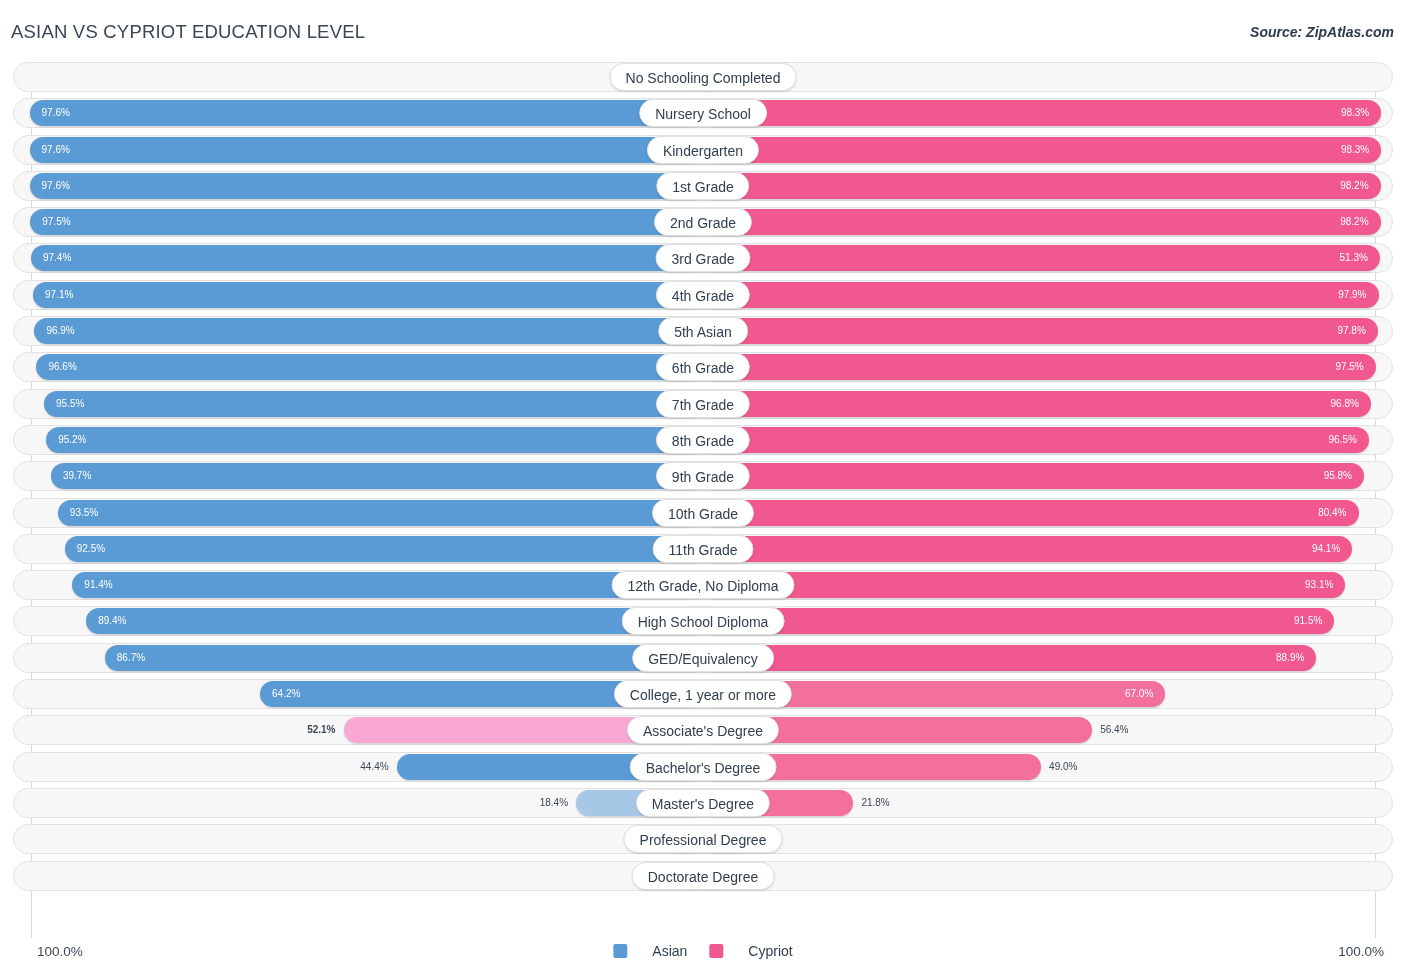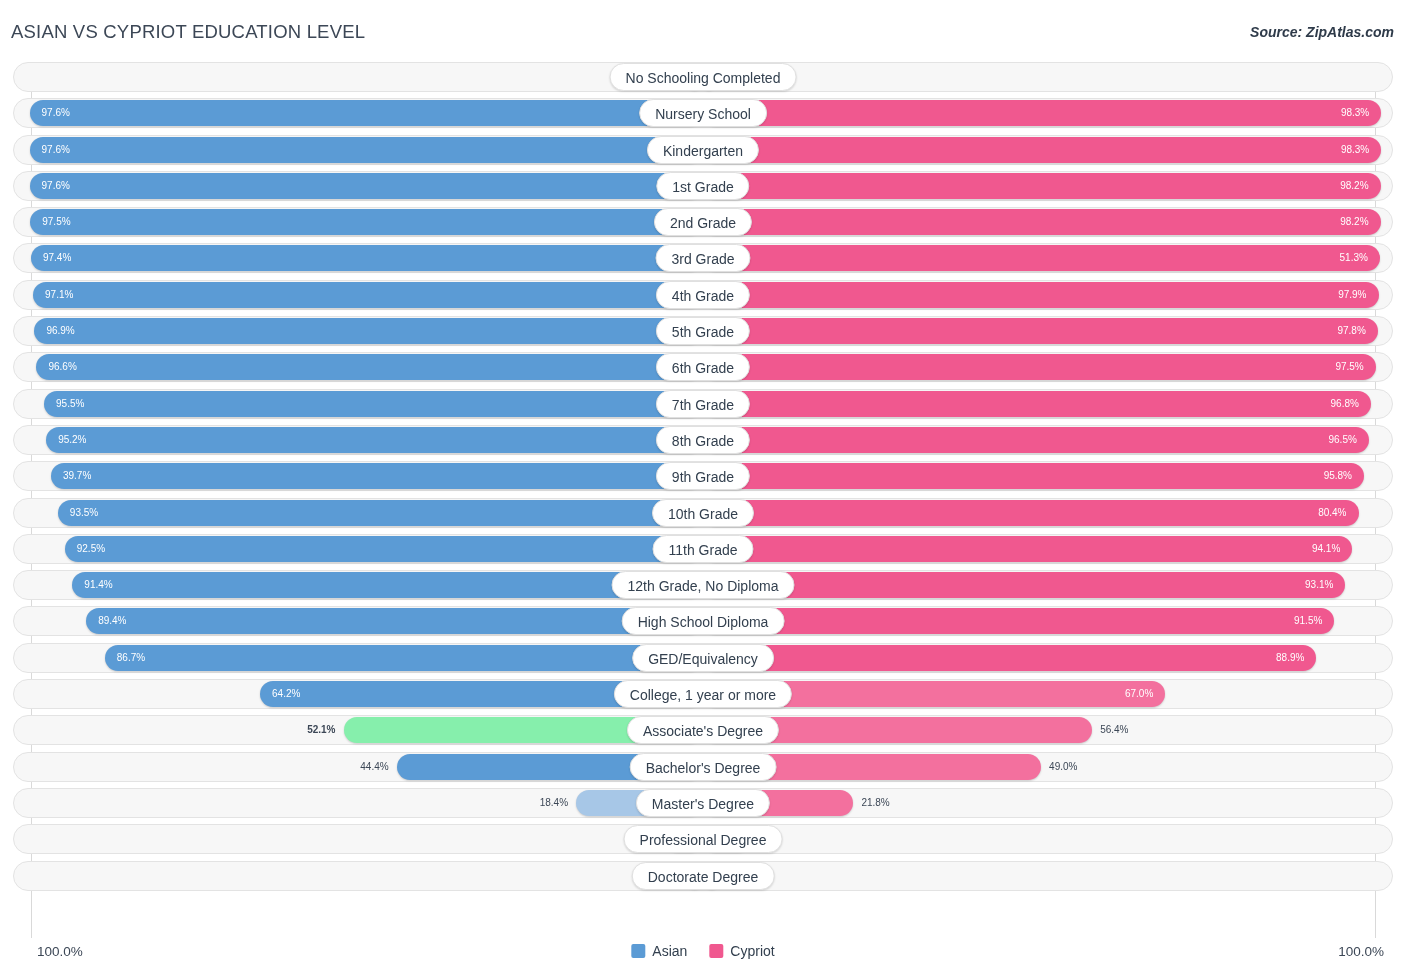--- a/index.html
+++ b/index.html
@@ -223,7 +223,7 @@
               <span class="bar-val inside vright-in">97.8%</span>
             </div>
           </div>
-          <div class="pill">5th Grade</div>
+          <div class="pill">5th Asian</div>
         </div>
         <div class="row">
           <div class="track"></div>

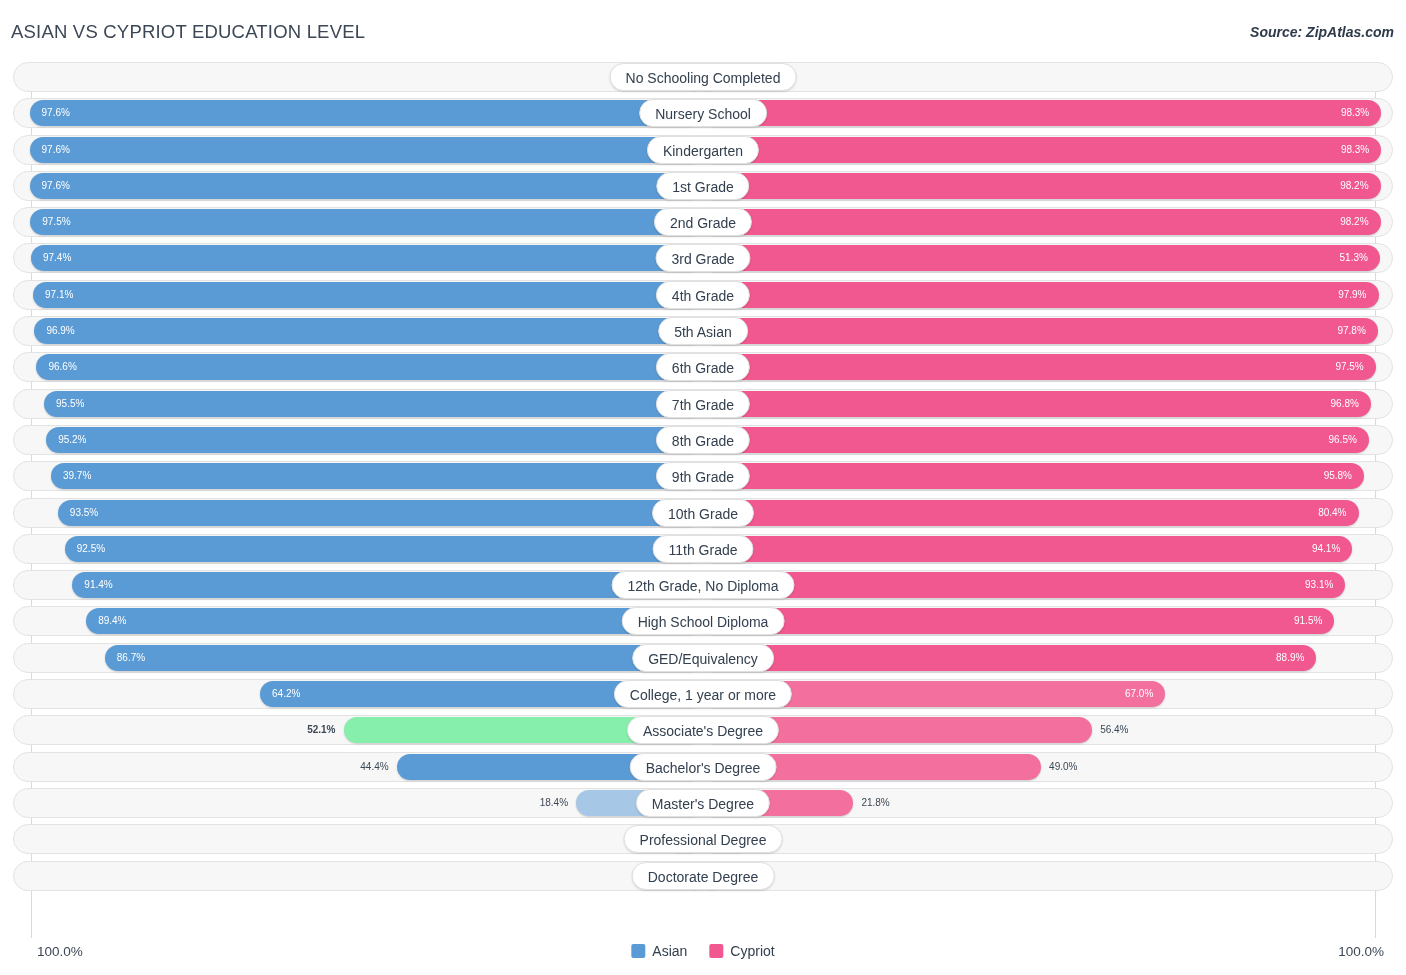--- a/index.html
+++ b/index.html
@@ -368,7 +368,7 @@
         <div class="row">
           <div class="track"></div>
           <div class="half half-left">
-            <div class="bar bar-left" style="width: 359.49px; background: #86efac; font-weight: bold;">
+            <div class="bar bar-left" style="width: 359.49px; background: #f9a8d4; font-weight: bold;">
               <span class="bar-val outside vleft-out">52.1%</span>
             </div>
           </div>

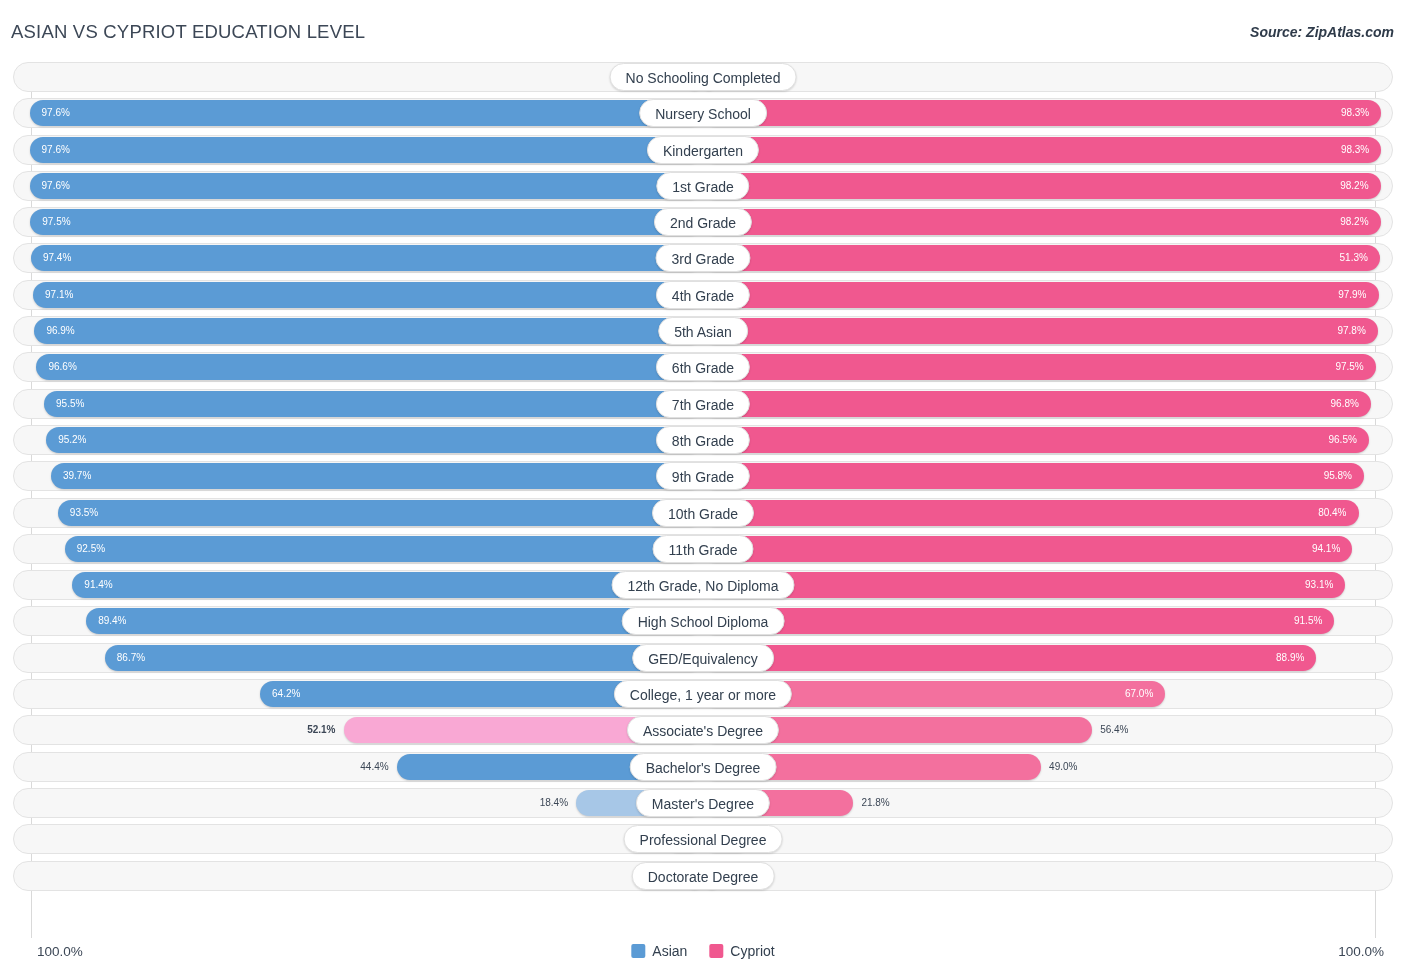--- a/index.html
+++ b/index.html
@@ -95,7 +95,7 @@
     position: absolute; left: 50%; top: 5px; transform: translateX(-50%);
     display: flex; align-items: center; gap: 22px;
   }
-  .lg-item { display: flex; align-items: center; gap: 7px; }
+  .lg-item { display: flex; align-items: center; gap: 25px; }
   .lg-sw { width: 14px; height: 14px; border-radius: 2px; }
   .lg-tx { font-size: 14px; color: #33404f; }
 </style>

